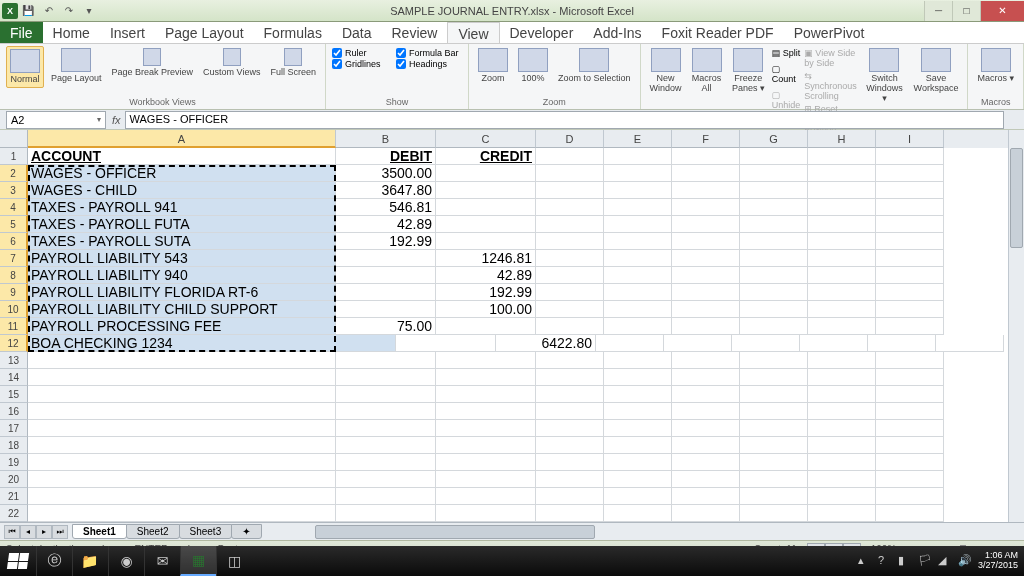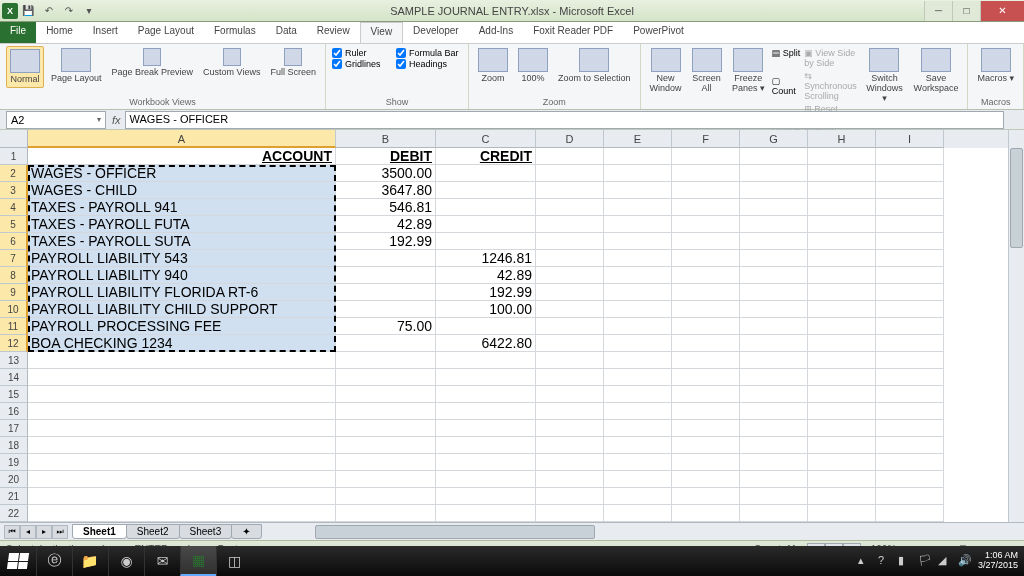--- a/index.html
+++ b/index.html
@@ -17,7 +17,7 @@
 
 
 .ribbon-tabs { height: 22px; background: #fff; display: flex; border-bottom: 1px solid #ccc; }
-.ribbon-tab { padding: 3px 10px; font-size: 10px; color: #444; cursor: pointer; }
+.ribbon-tab { padding: 3px 10px; font-size: 14px; color: #444; cursor: pointer; }
 .ribbon-tab.file { background: #2a7030; color: #fff; }
 .ribbon-tab.active { background: #f5f6f7; border: 1px solid #ccc; border-bottom: none; }
 

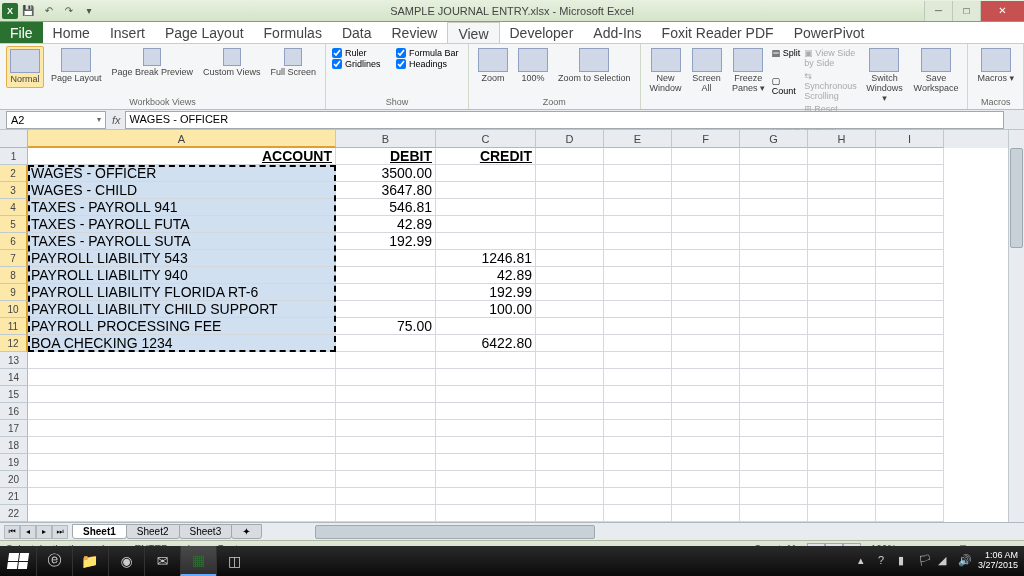--- a/index.html
+++ b/index.html
@@ -216,7 +216,7 @@
           <span>Freeze
 Panes ▾</span>
         </div>
-      <div class="ribbon-checks" style="gap:18px;">
+      <div class="ribbon-checks" style="gap:6px;">
         <span>▤ <span>Split</span></span>
         <span>▢ <span>Count</span></span>
         <span style="color:#aaa">▢ <span>Unhide</span></span>

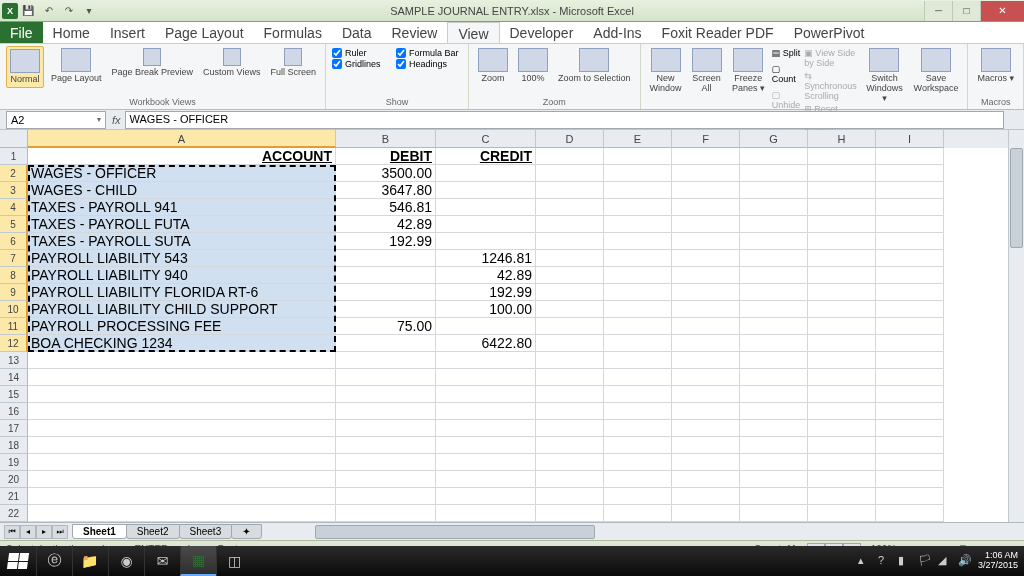--- a/index.html
+++ b/index.html
@@ -208,7 +208,7 @@
         </div>
       <div class="ribbon-btn-lg">
           <div class="ribbon-icon big"></div>
-          <span>Screen
+          <span>Macros
 All</span>
         </div>
       <div class="ribbon-btn-lg">

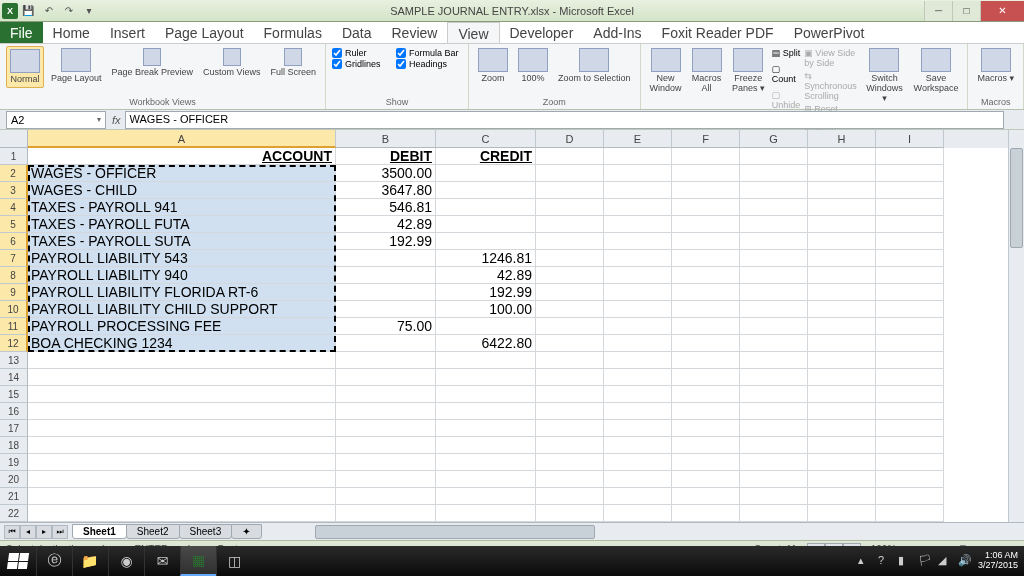--- a/index.html
+++ b/index.html
@@ -55,7 +55,7 @@
 .cells { position: absolute; left: 28px; top: 18px; right: 16px; bottom: 0; }
 .cell-row { display: flex; height: 17px; }
 .cell { border-right: 1px solid #d4d8dc; border-bottom: 1px solid #d4d8dc; font-size: 14px; padding: 0 3px; line-height: 16px; overflow: hidden; white-space: nowrap; font-family: Arial, sans-serif; }
-.cell.header { font-weight: bold; text-decoration: underline; text-align: right; }
+.cell.header { font-weight: bold; text-decoration: underline; }
 .cell.num { text-align: right; }
 .cell.sel { background: #d0e0f0; }
 

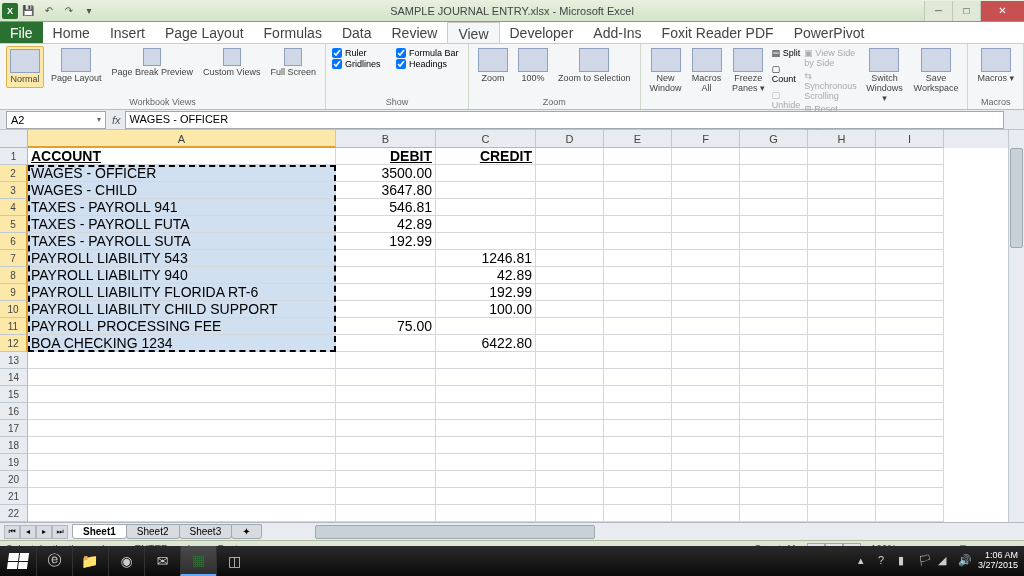--- a/index.html
+++ b/index.html
@@ -421,7 +421,7 @@
         <div class="cell" style="width: 68px;"></div>
       </div>
       <div class="cell-row">
-        <div class="cell sel" style="width: 308px;">BOA CHECKING 1234</div>
+        <div class="cell sel" style="width: 368px;">BOA CHECKING 1234</div>
         <div class="cell num" style="width: 100px;"></div>
         <div class="cell num" style="width: 100px;">6422.80</div>
         <div class="cell" style="width: 68px;"></div>

